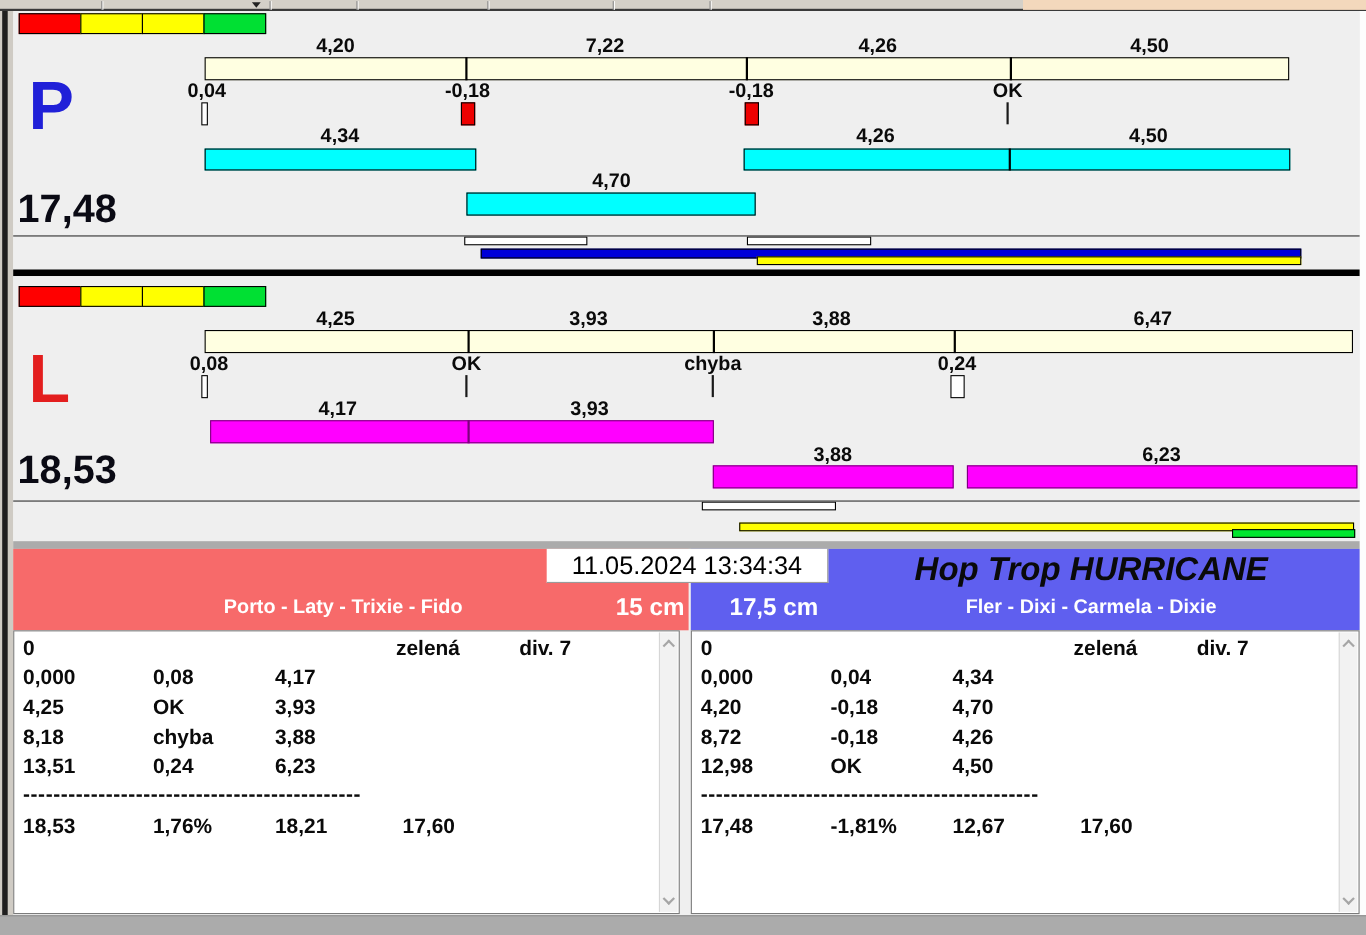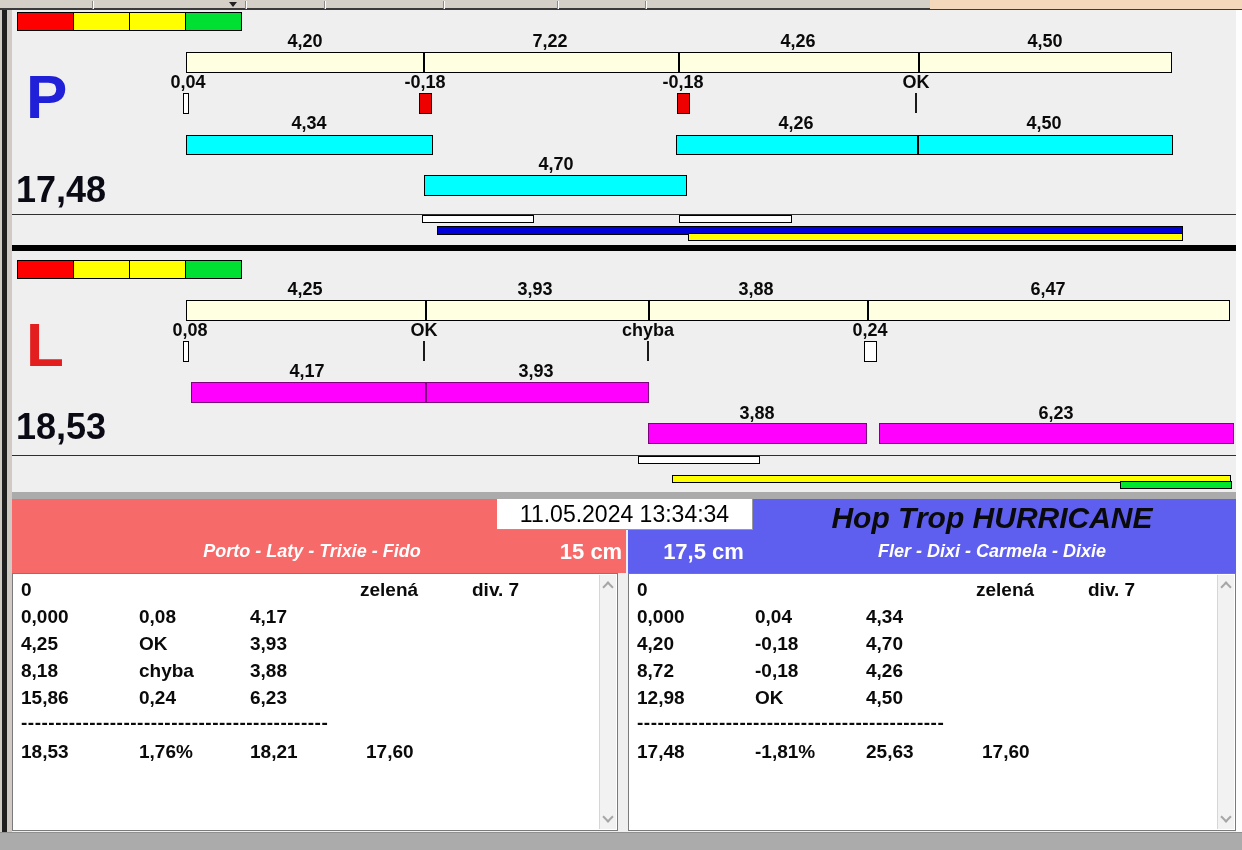--- a/index.html
+++ b/index.html
@@ -56,7 +56,7 @@
   .hdr-right{left:628px;width:608px;background:#5f5fef;}
   .teamname{position:absolute;top:2px;font-size:30px;font-weight:bold;color:#0a0a0a;
             text-align:center;white-space:nowrap;}
-  .dogs{position:absolute;top:42px;font-size:18px;font-weight:bold;text-align:center;white-space:nowrap;font-style:italic;}
+  .dogs{position:absolute;top:42px;font-size:18px;font-weight:bold;text-align:center;white-space:nowrap;}
   .jheight{position:absolute;top:40px;font-size:22px;font-weight:bold;text-align:center;white-space:nowrap;}
   .datebox{position:absolute;left:497px;top:499px;width:256px;height:31px;background:#fff;
            border-right:1px solid #9a9a9a;border-bottom:1px solid #9a9a9a;

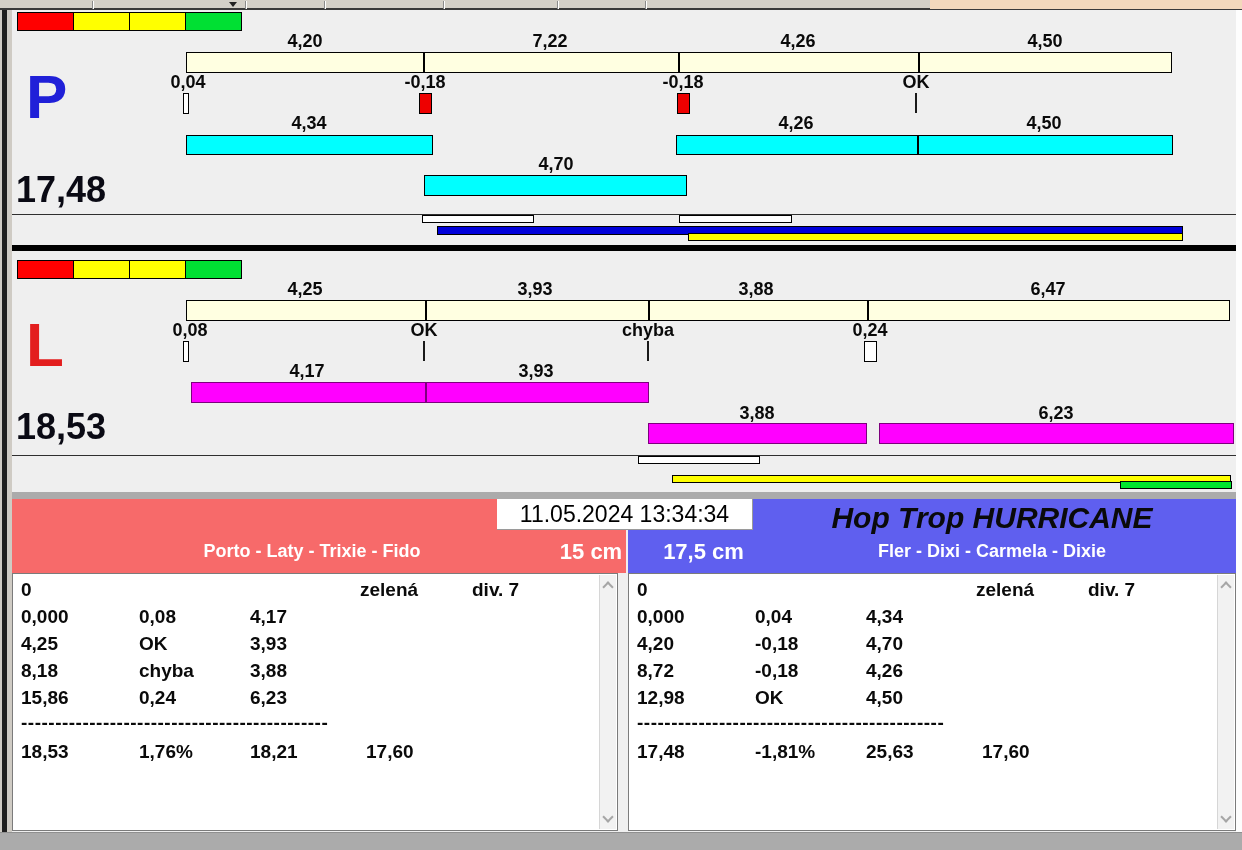--- a/index.html
+++ b/index.html
@@ -227,7 +227,7 @@
       <span class="c3">3,88</span>
     </div>
     <div class="trow" style="top:113px;">
-      <span class="c1">15,86</span>
+      <span class="c1">13,51</span>
       <span class="c2">0,24</span>
       <span class="c3">6,23</span>
     </div>

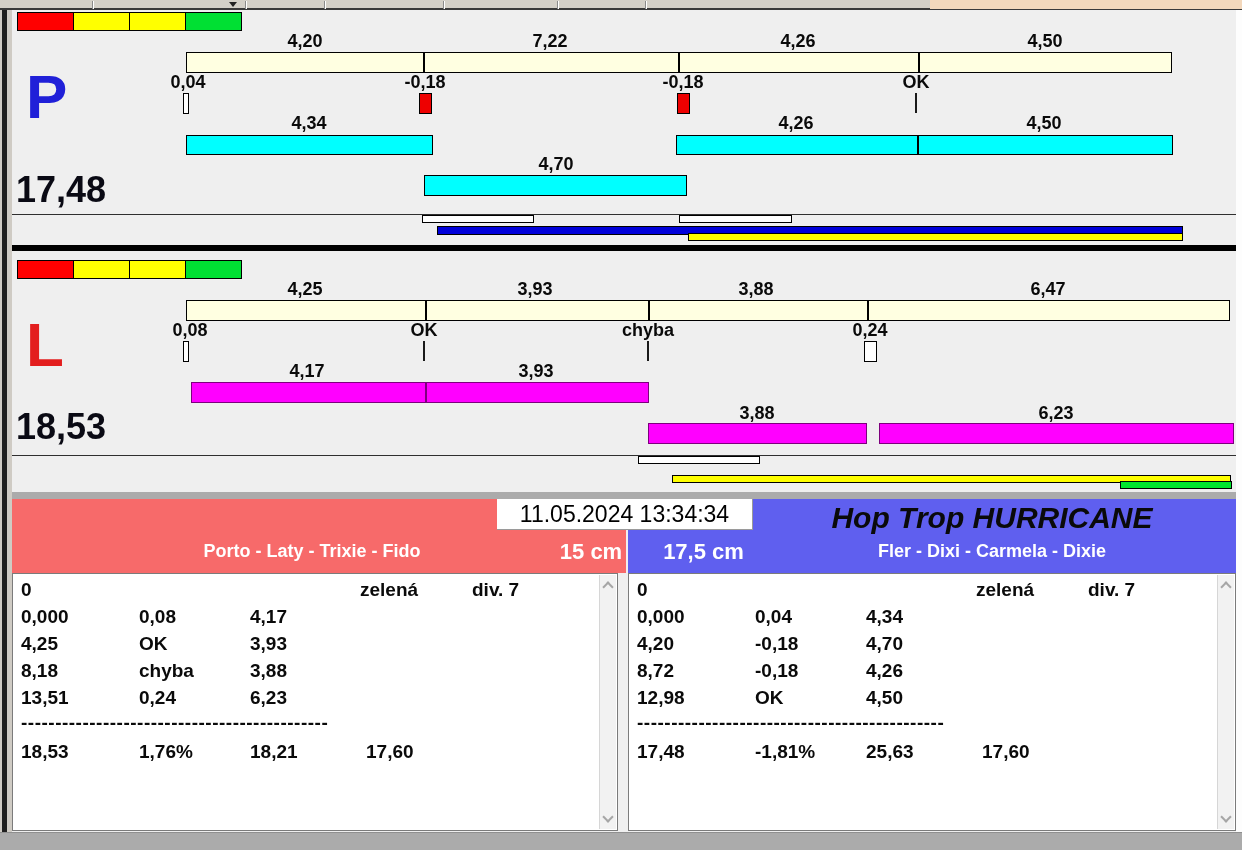--- a/index.html
+++ b/index.html
@@ -278,7 +278,7 @@
     <div class="trow" style="top:167px;">
       <span class="c1">17,48</span>
       <span class="c2">-1,81%</span>
-      <span class="c3">25,63</span>
+      <span class="c3">12,67</span>
       <span class="c4">17,60</span>
     </div>
     <div class="sbar">

